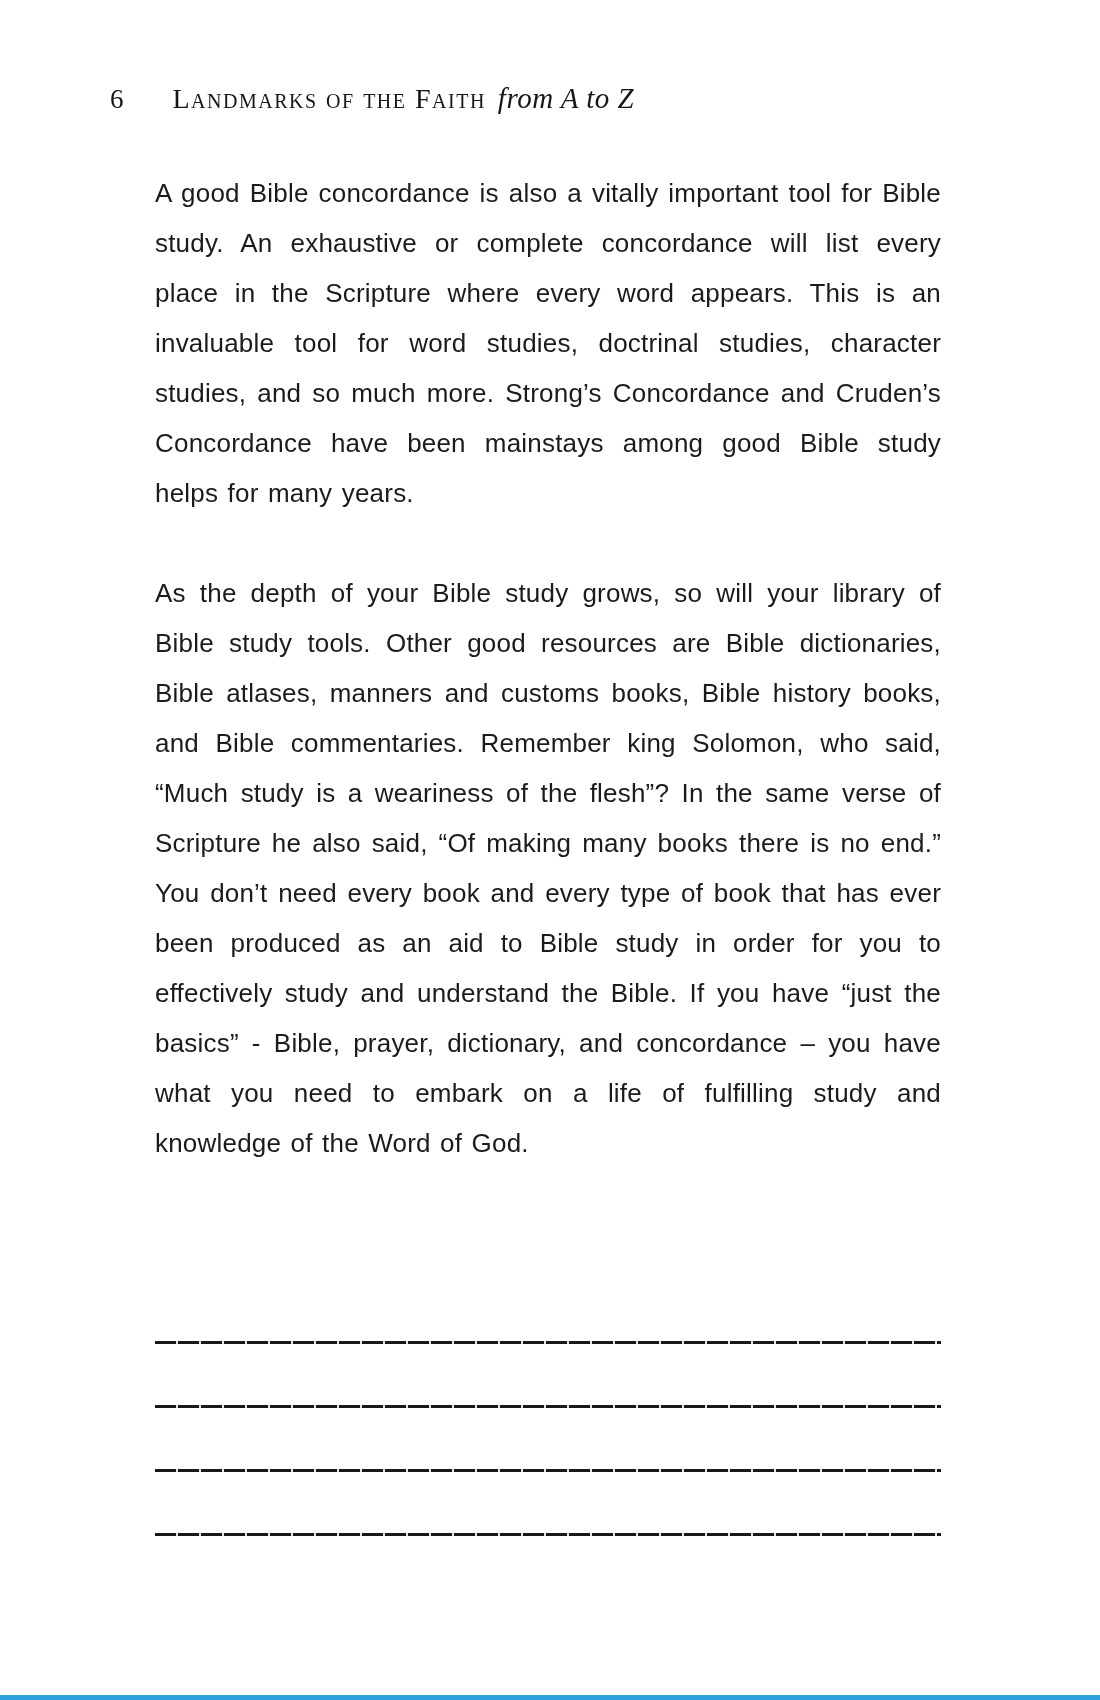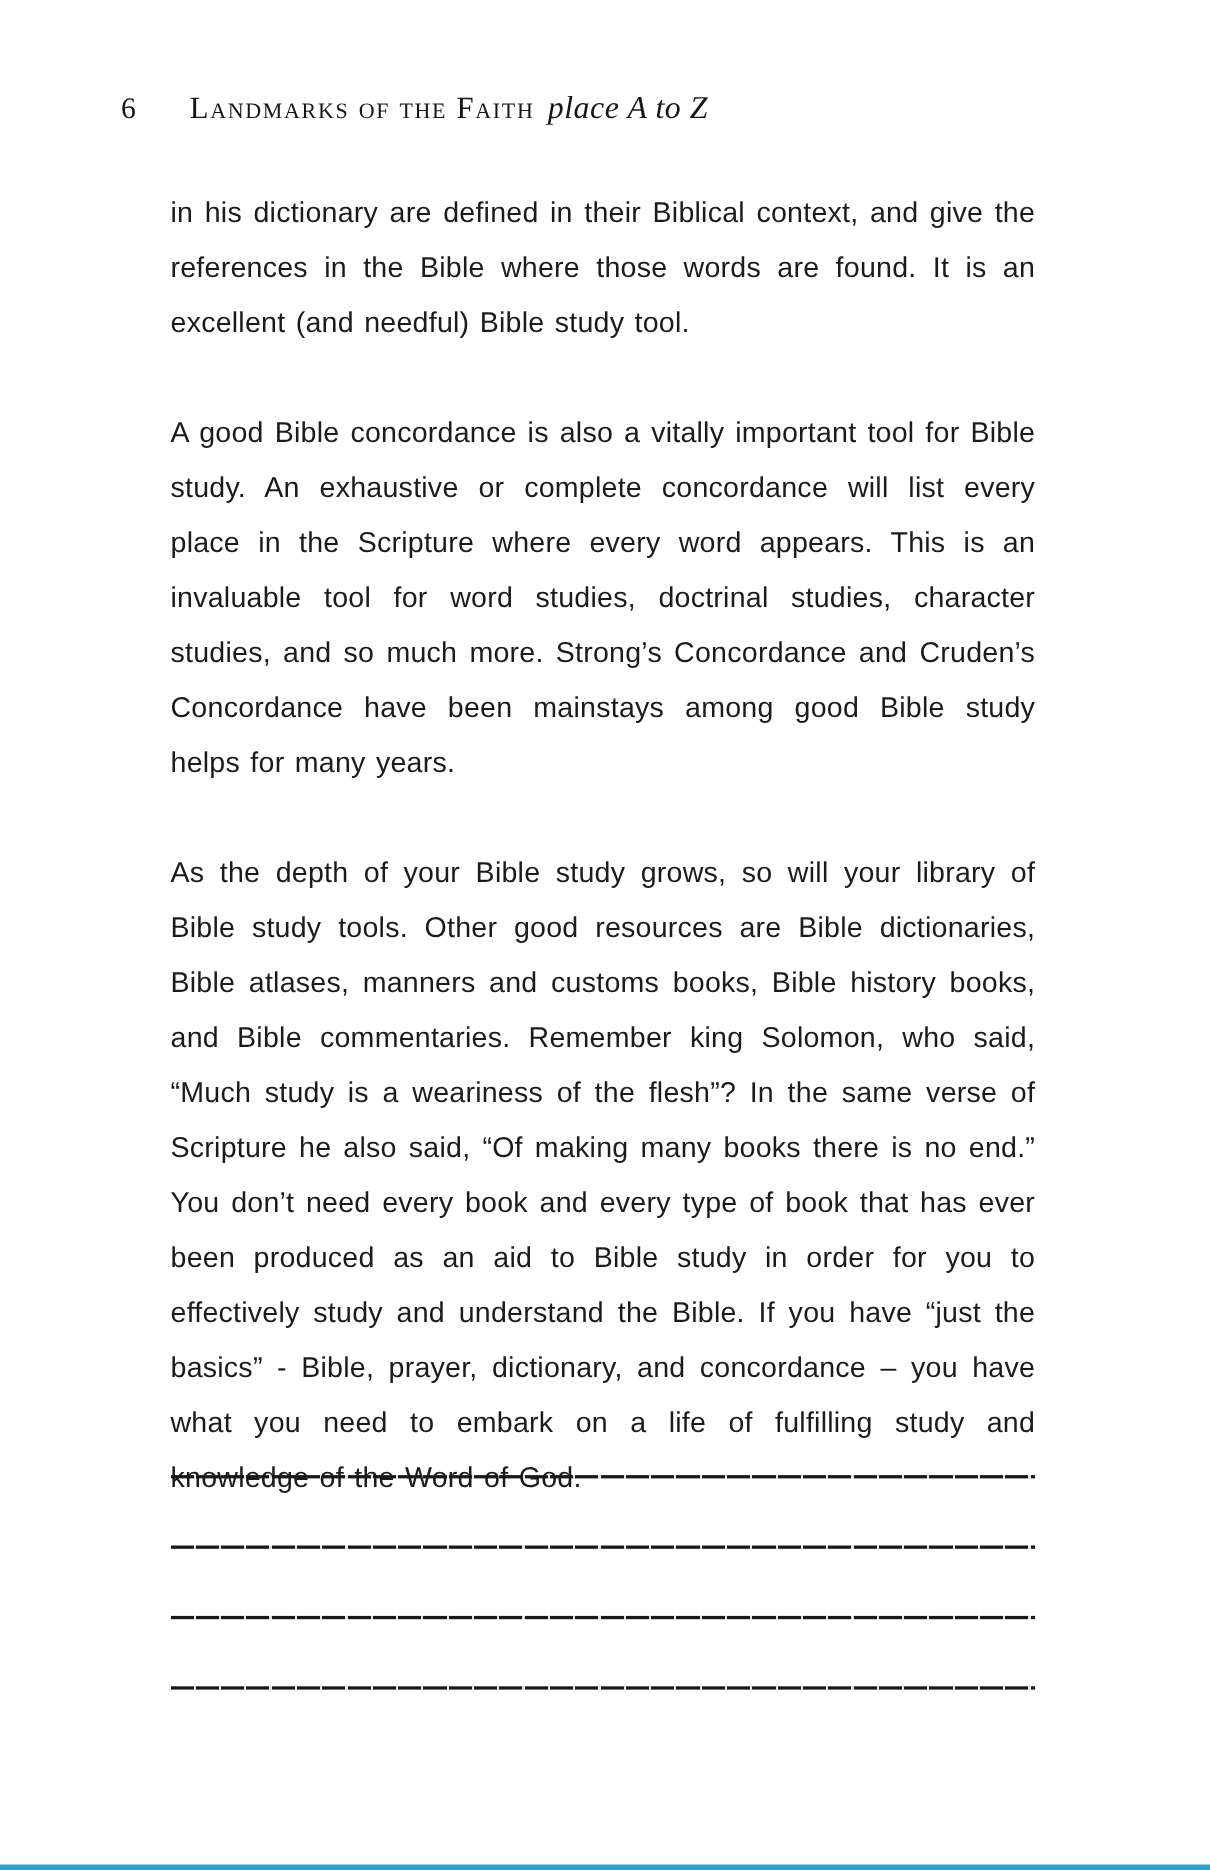--- a/index.html
+++ b/index.html
@@ -92,7 +92,7 @@
   <div class="running-header">
     <span class="page-number">6</span>
     <span class="book-title">Landmarks of the Faith</span>
-    <span class="title-suffix">place A to Z</span>
+    <span class="title-suffix">from A to Z</span>
   </div>
 
   <div class="body-text">

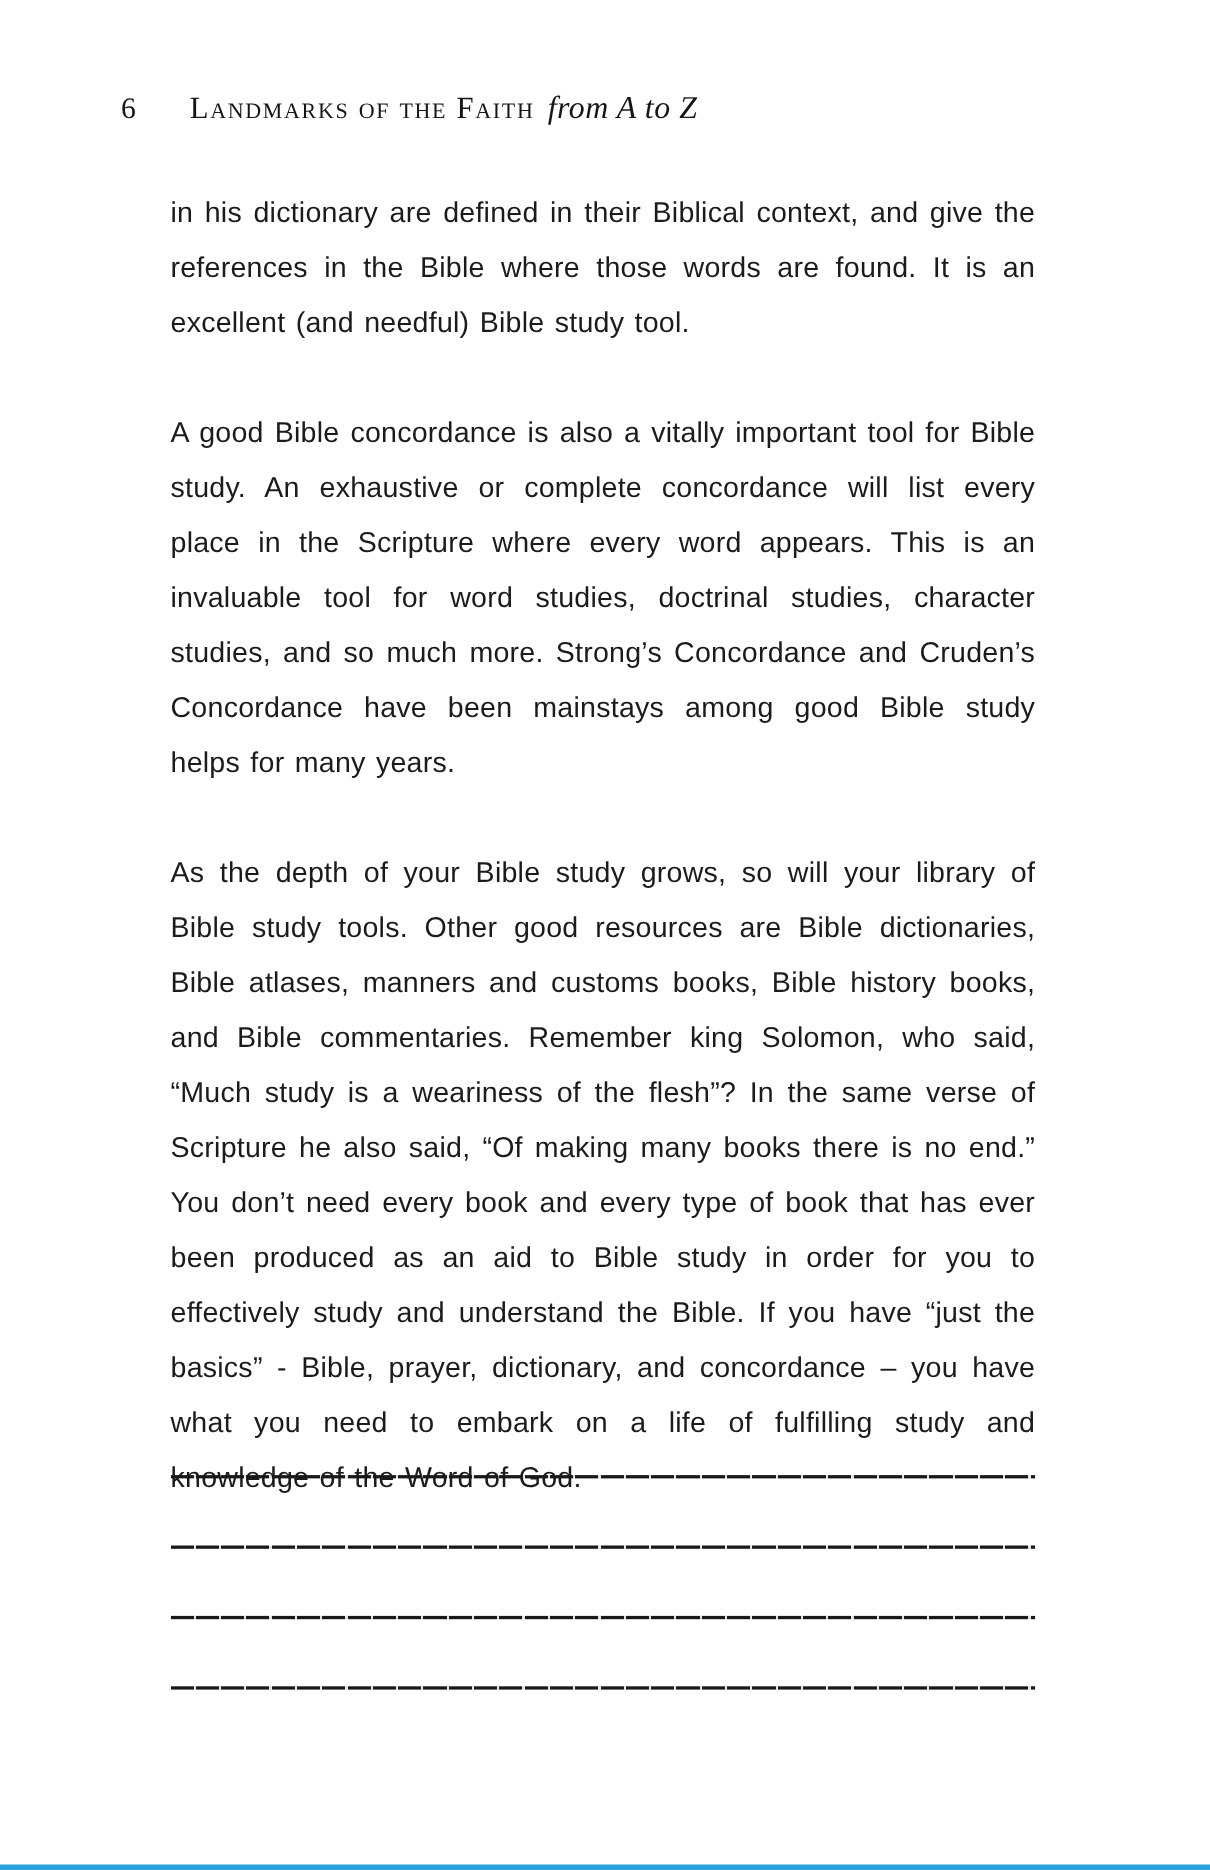--- a/index.html
+++ b/index.html
@@ -96,7 +96,6 @@
   </div>
 
   <div class="body-text">
-    <p>in his dictionary are defined in their Biblical context, and give the references in the Bible where those words are found. It is an excellent (and needful) Bible study tool.</p>
     <p>A good Bible concordance is also a vitally important tool for Bible study. An exhaustive or complete concordance will list every place in the Scripture where every word appears. This is an invaluable tool for word studies, doctrinal studies, character studies, and so much more. Strong’s Concordance and Cruden’s Concordance have been mainstays among good Bible study helps for many years.</p>
     <p>As the depth of your Bible study grows, so will your library of Bible study tools. Other good resources are Bible dictionaries, Bible atlases, manners and customs books, Bible history books, and Bible commentaries. Remember king Solomon, who said, “Much study is a weariness of the flesh”? In the same verse of Scripture he also said, “Of making many books there is no end.” You don’t need every book and every type of book that has ever been produced as an aid to Bible study in order for you to effectively study and understand the Bible. If you have “just the basics” - Bible, prayer, dictionary, and concordance – you have what you need to embark on a life of fulfilling study and knowledge of the Word of God.</p>
   </div>

